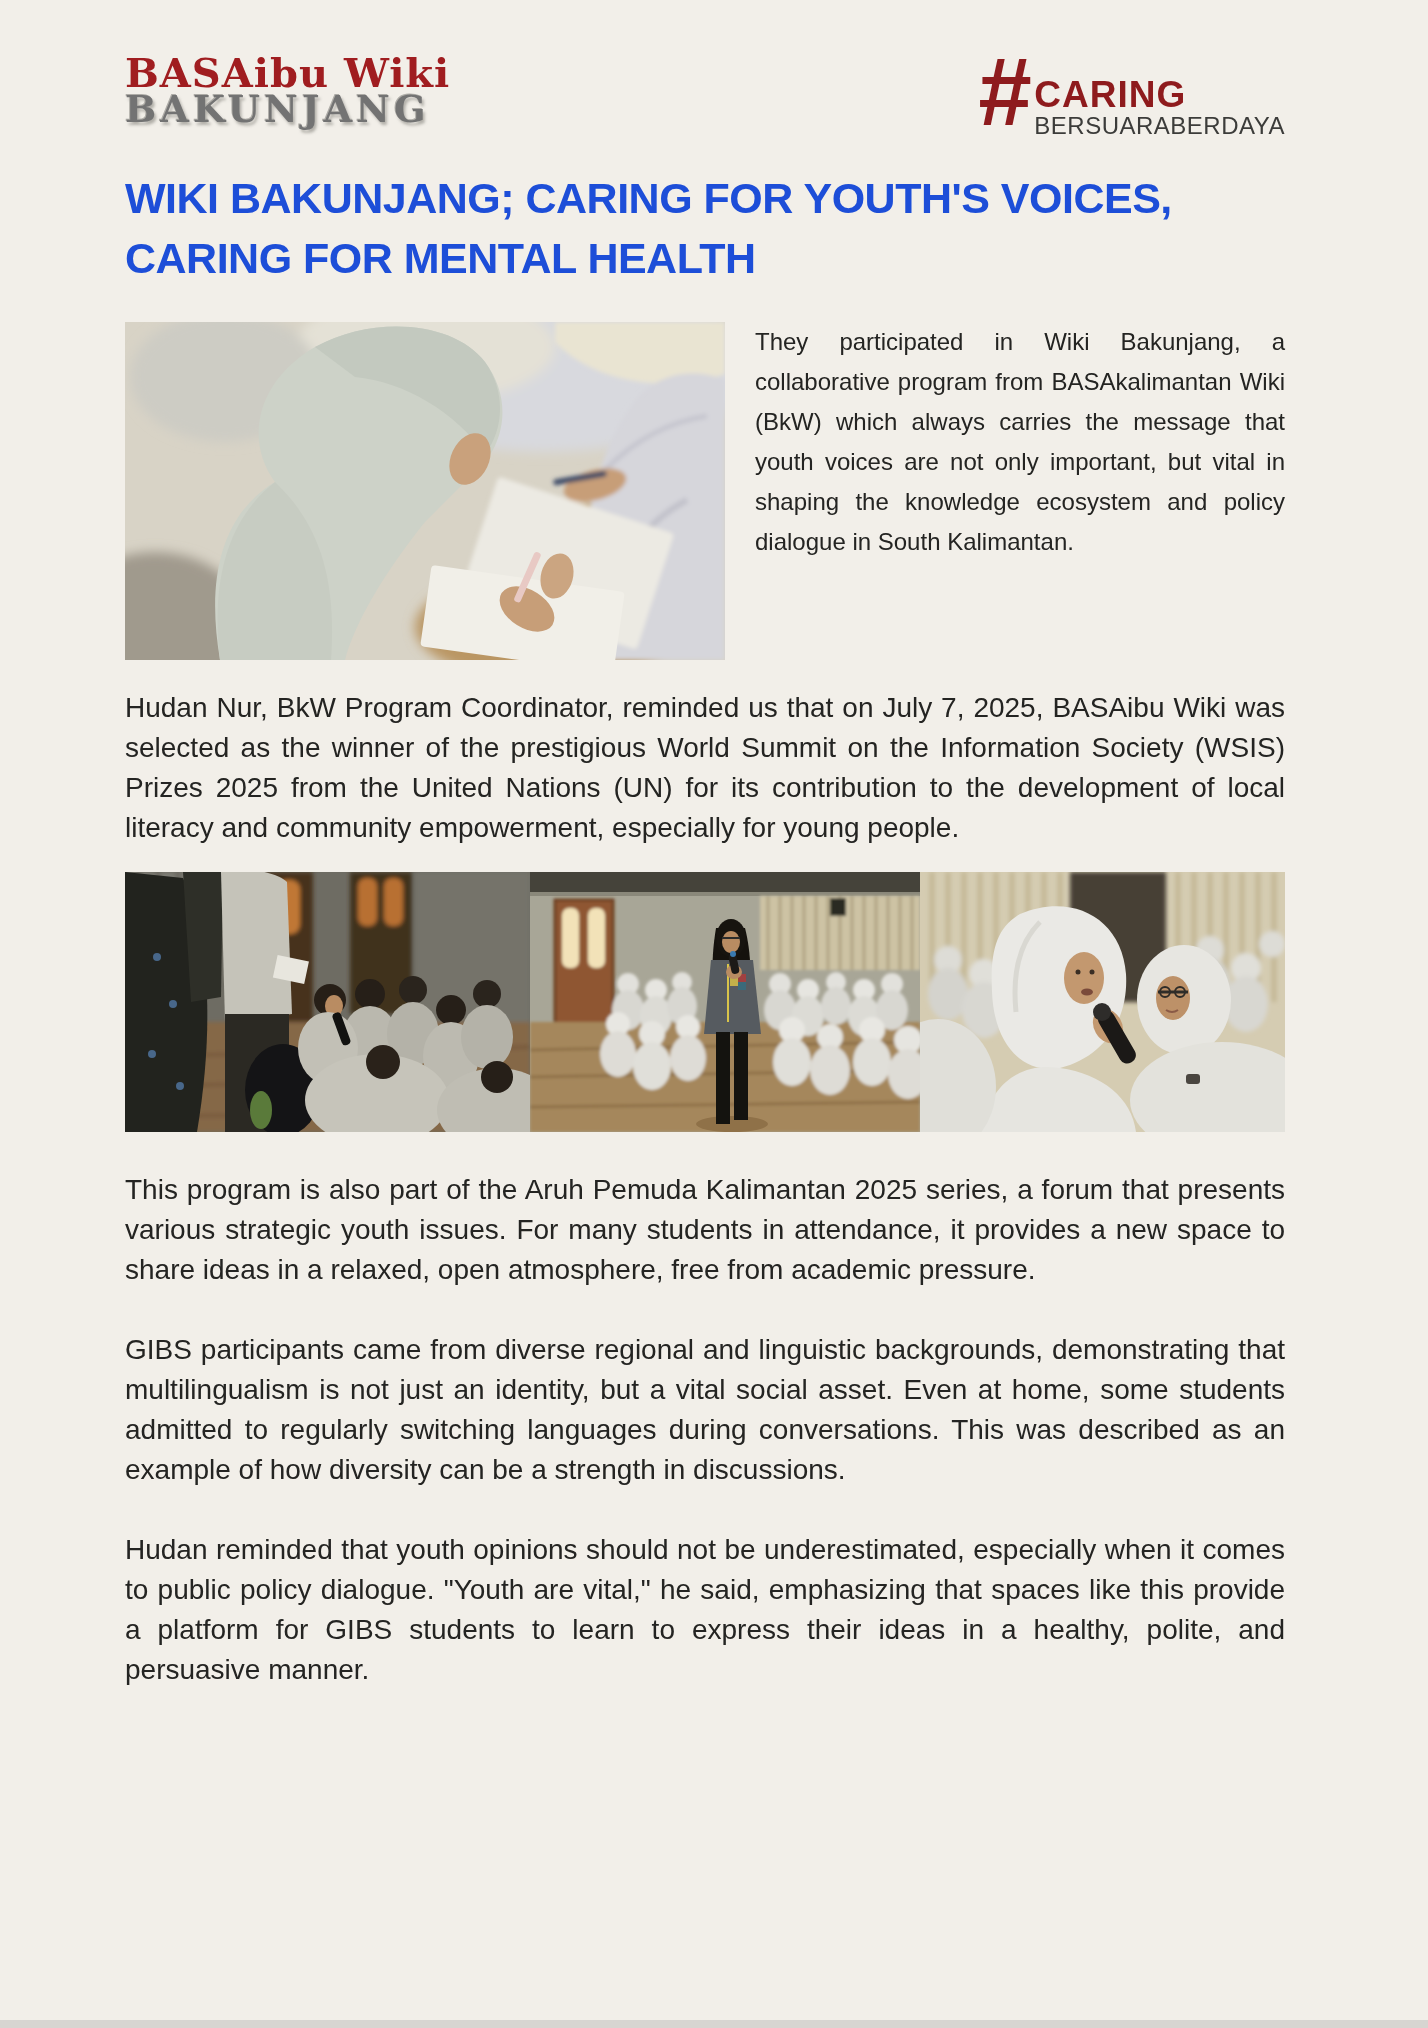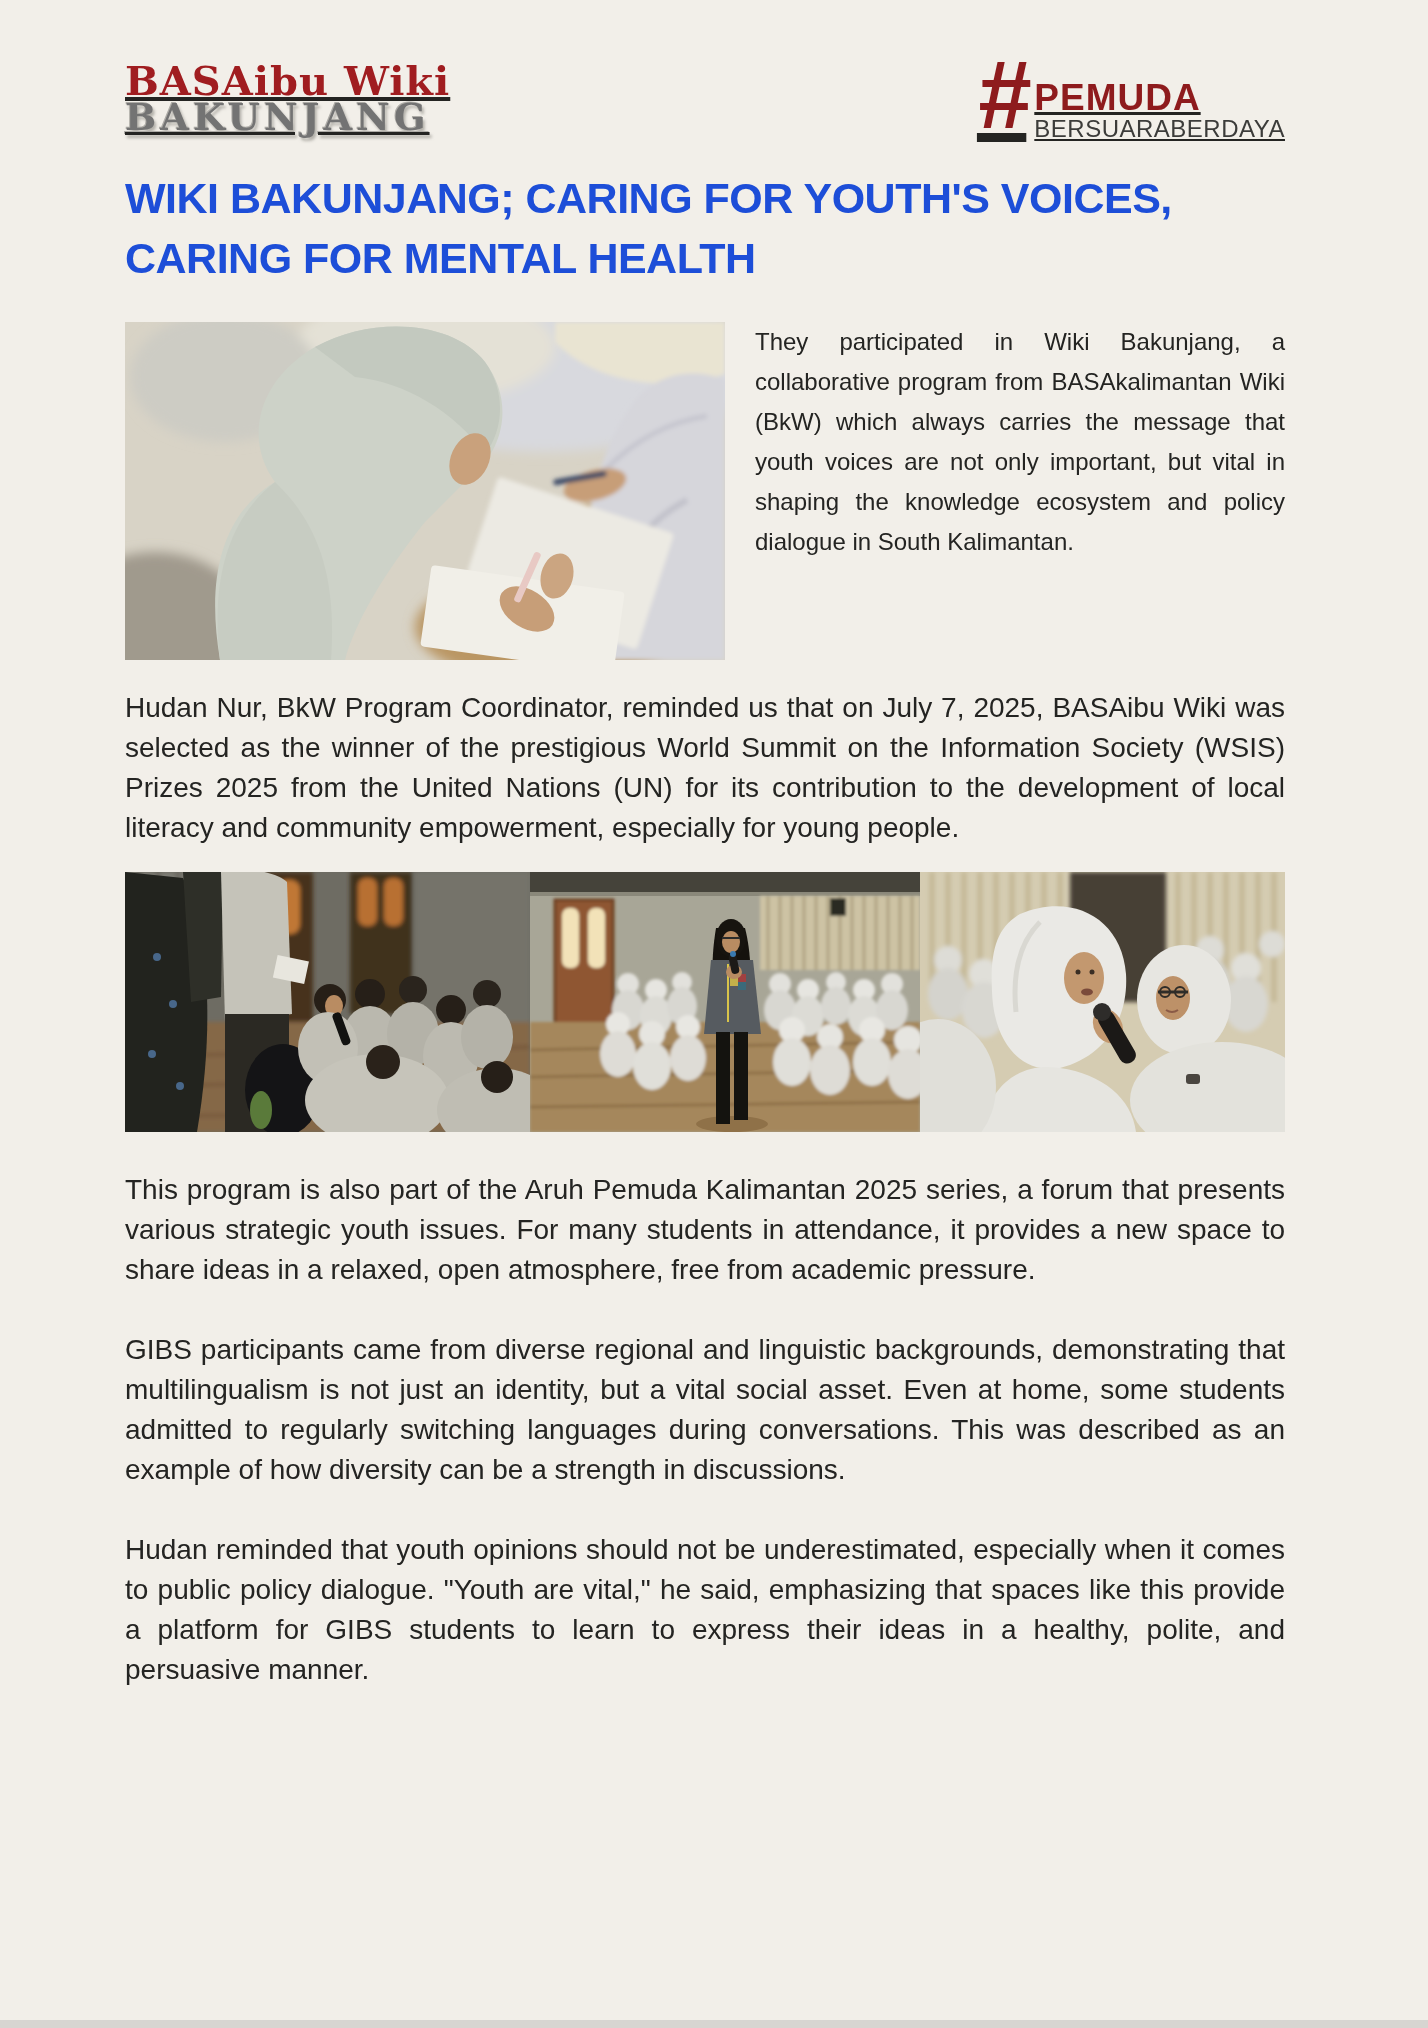--- a/index.html
+++ b/index.html
@@ -15,7 +15,7 @@
     padding:52px 143px 0 125px;
   }
   
-  .masthead { display:flex; justify-content:space-between; align-items:center; height:92px;text-decoration:underline; }
+  .masthead { display:flex; justify-content:space-between; align-items:flex-start; height:92px; }
   .brand-line1 {
     font-family:"DejaVu Serif", serif; font-weight:bold;
     font-size:40px; line-height:42px; color:#a01d20; letter-spacing:1px;

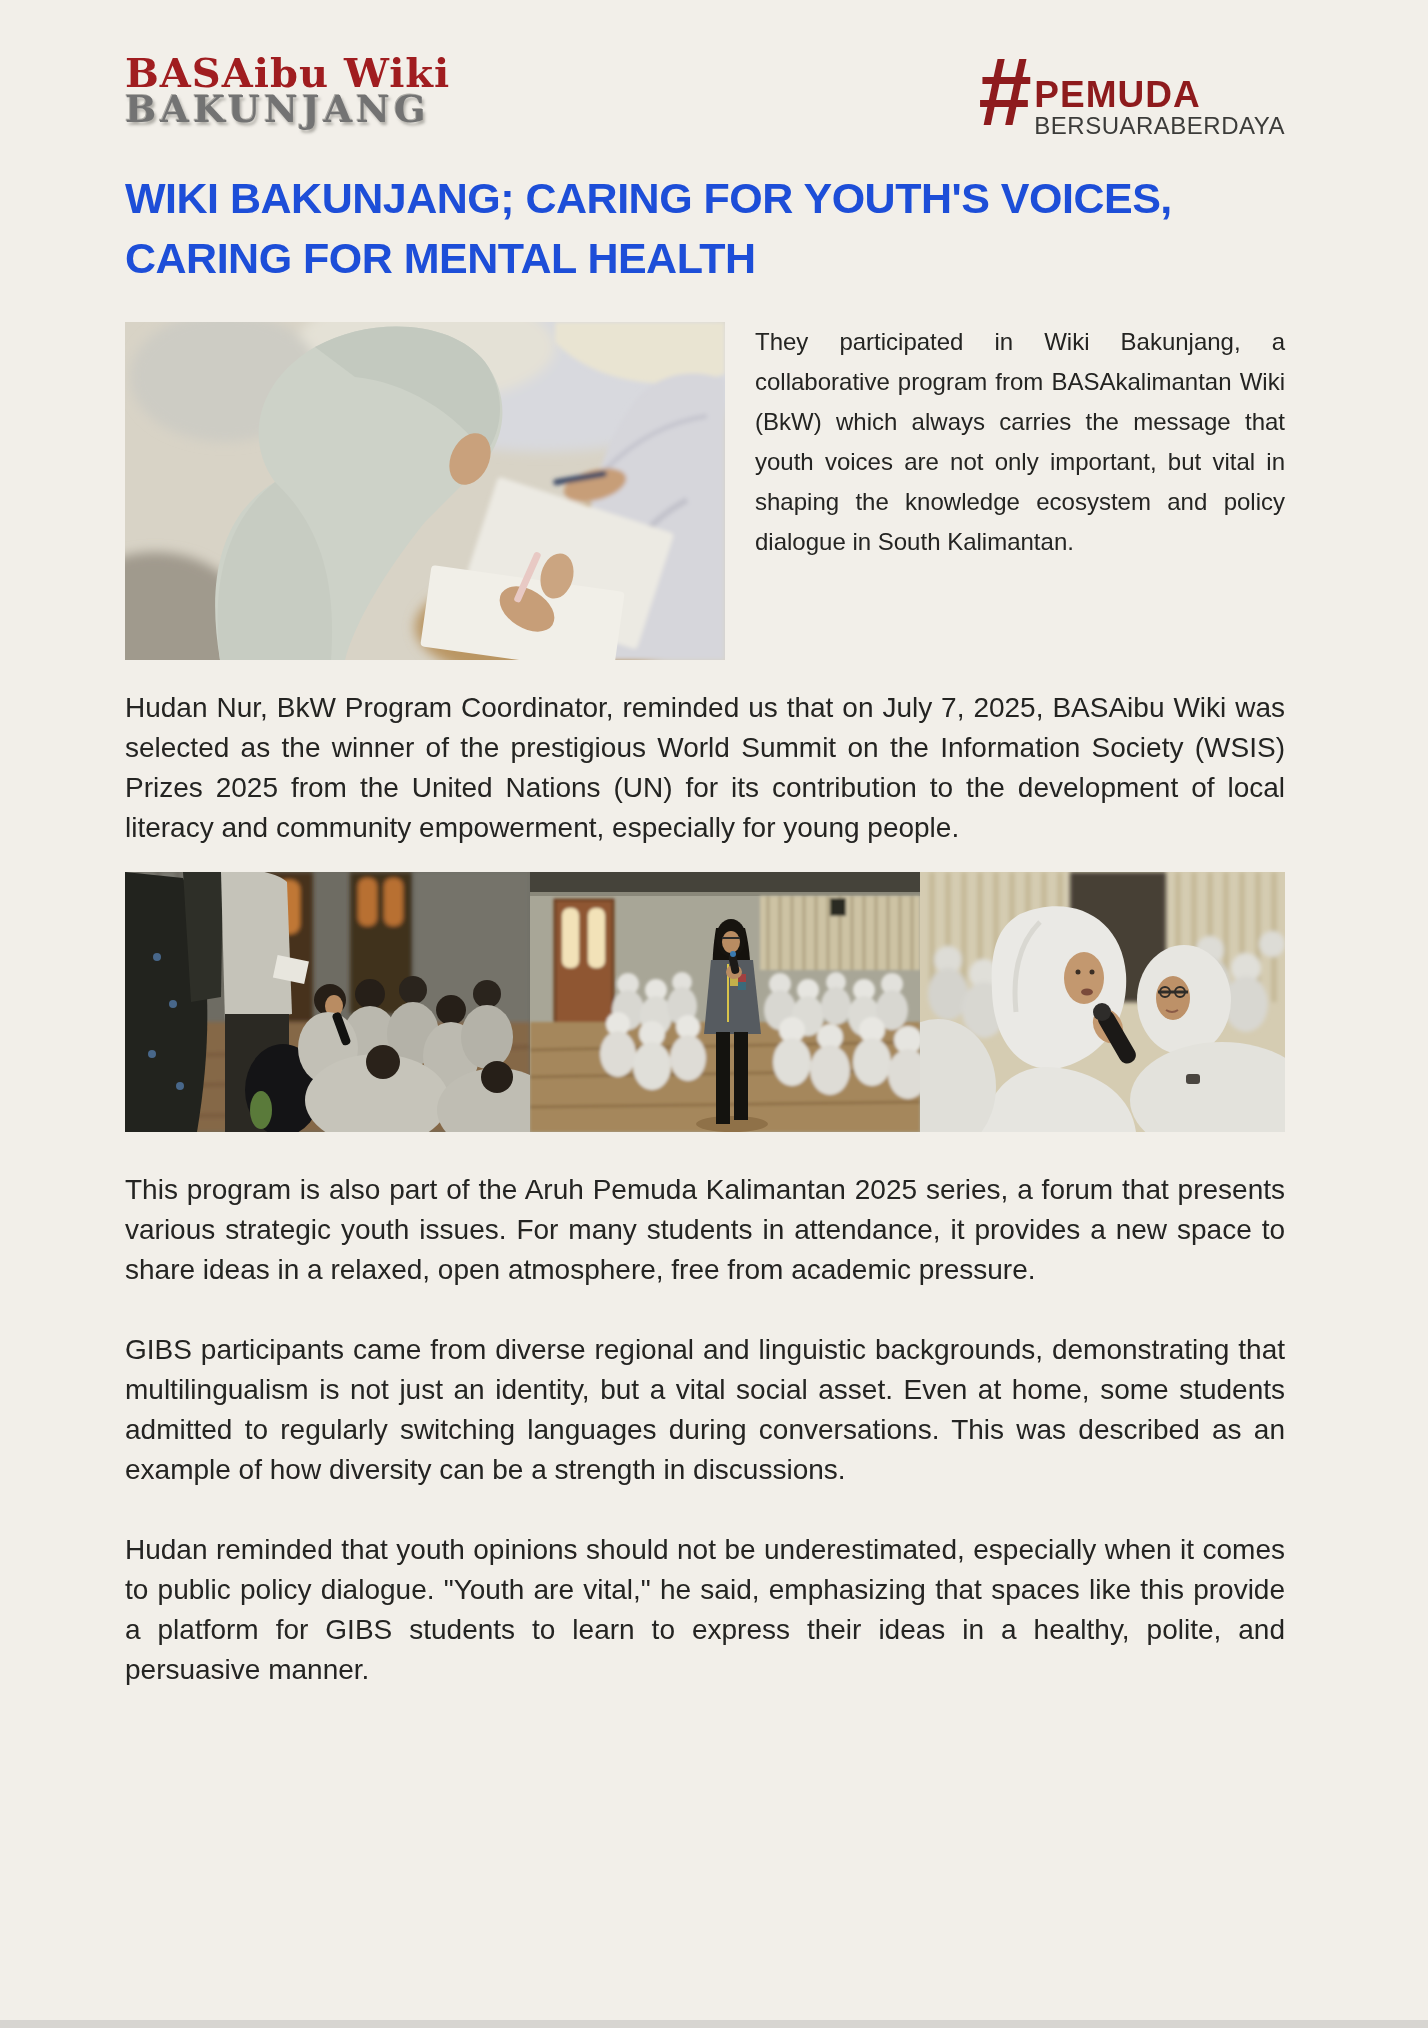--- a/index.html
+++ b/index.html
@@ -74,7 +74,7 @@
     <div class="partner">
       <div class="partner-hash">#</div>
       <div class="partner-text">
-        <div class="partner-line1">PEMUDA</div>
+        <div class="partner-line1">CARING</div>
         <div class="partner-line2">BERSUARABERDAYA</div>
       </div>
     </div>

